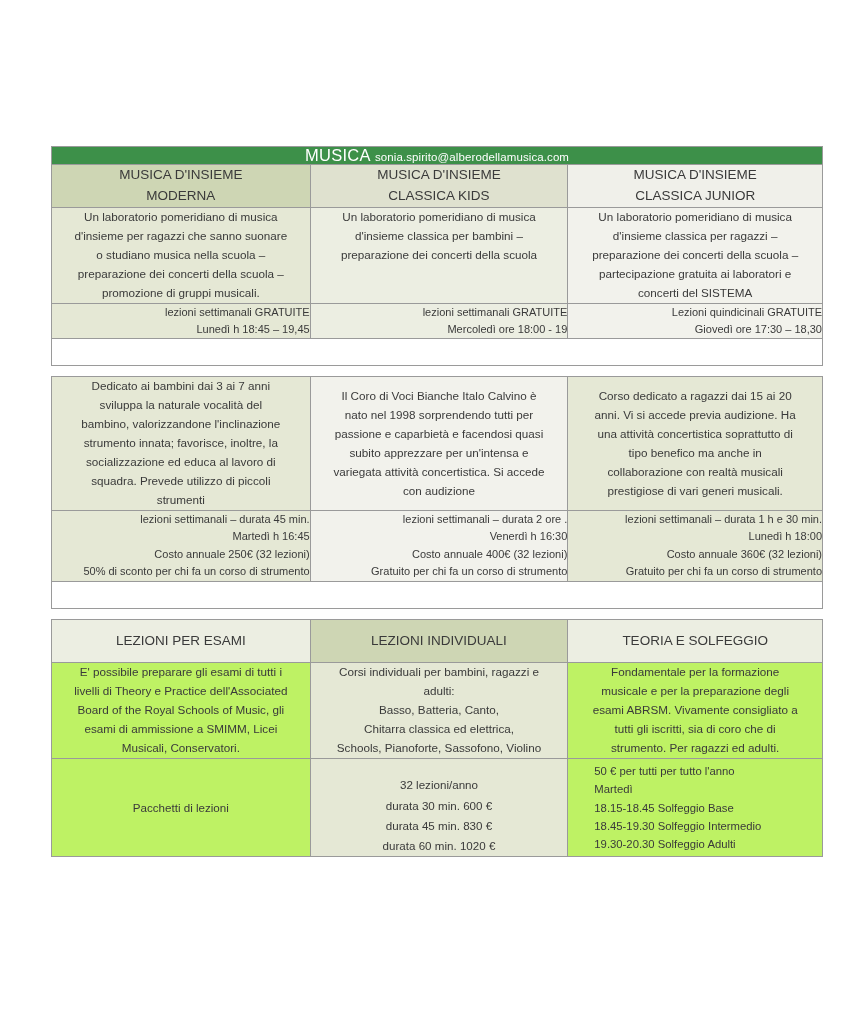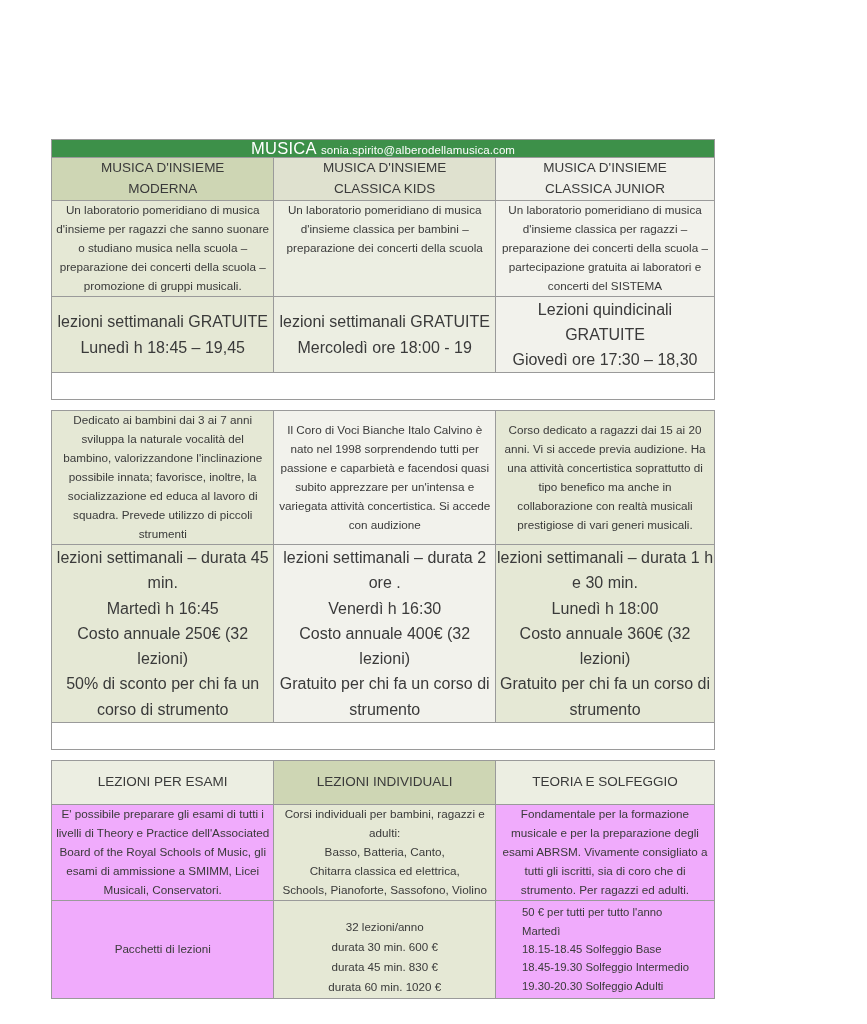--- a/index.html
+++ b/index.html
@@ -18,8 +18,8 @@
   .page {
     position: absolute;
     left: 51px;
-    top: 139px;
-    width: 664px;
+    top: 146px;
+    width: 772px;
   }
 
   

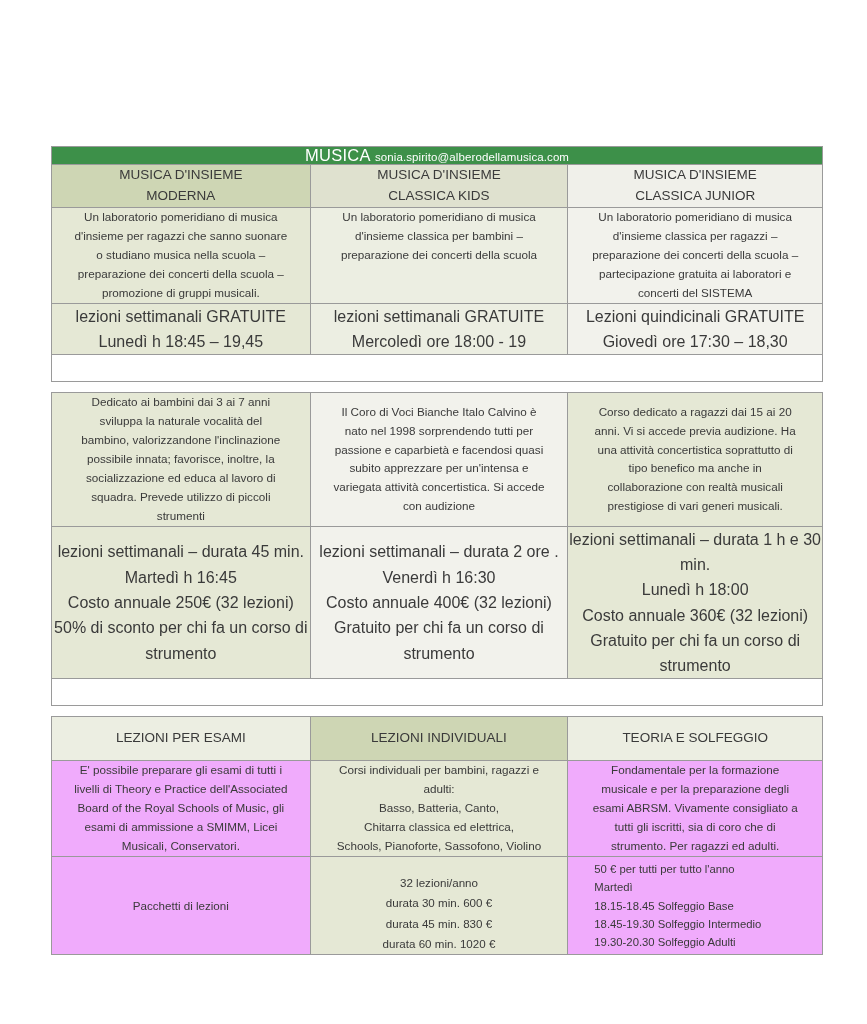--- a/index.html
+++ b/index.html
@@ -75,8 +75,8 @@
   }
   .body-cell.top { vertical-align: top; }
   .info-cell {
-    text-align: center;
-    font-size: 16px;
+    text-align: right;
+    font-size: 11px;
     line-height: 1.58;
     padding: 9px 8px 10px;
     vertical-align: middle;

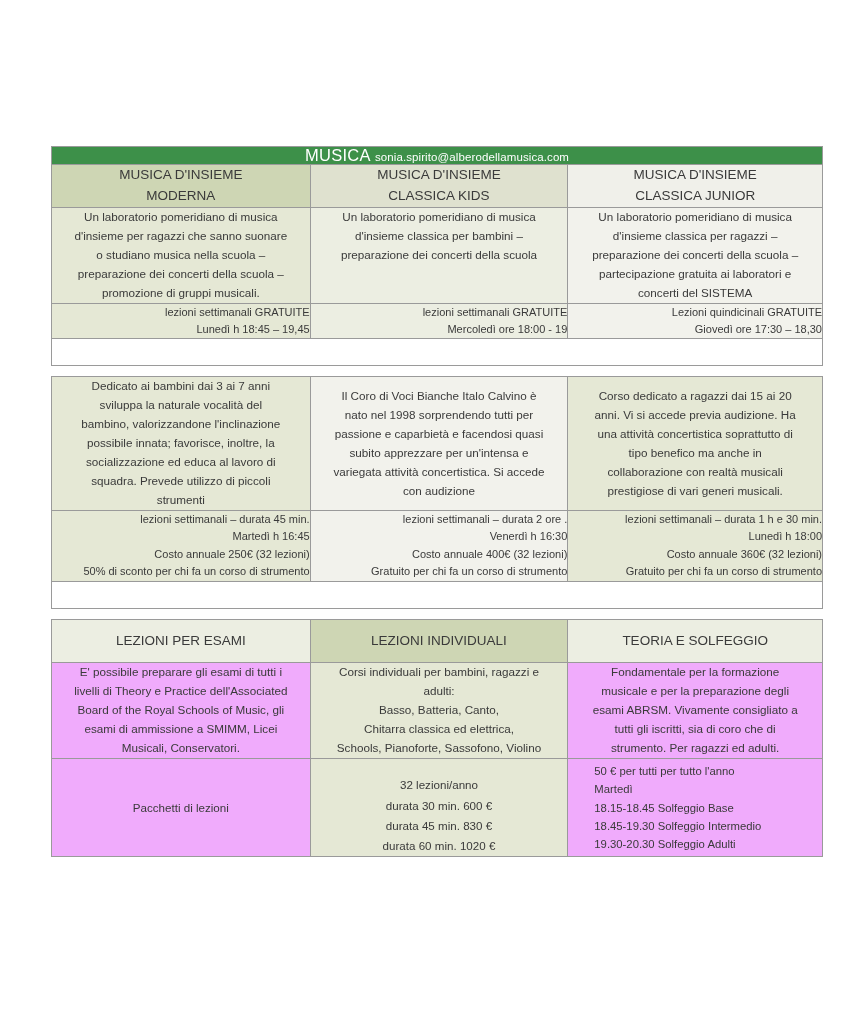--- a/index.html
+++ b/index.html
@@ -201,7 +201,7 @@
           <span class="nowrap-line">Dedicato ai bambini dai 3 ai 7 anni</span>
           <span class="nowrap-line">sviluppa la naturale vocalità del</span>
           <span class="nowrap-line">bambino, valorizzandone l'inclinazione</span>
-          <span class="nowrap-line">possibile innata; favorisce, inoltre, la</span>
+          <span class="nowrap-line">strumento innata; favorisce, inoltre, la</span>
           <span class="nowrap-line">socializzazione ed educa al lavoro di</span>
           <span class="nowrap-line">squadra. Prevede utilizzo di piccoli</span>
           <span class="nowrap-line">strumenti</span>

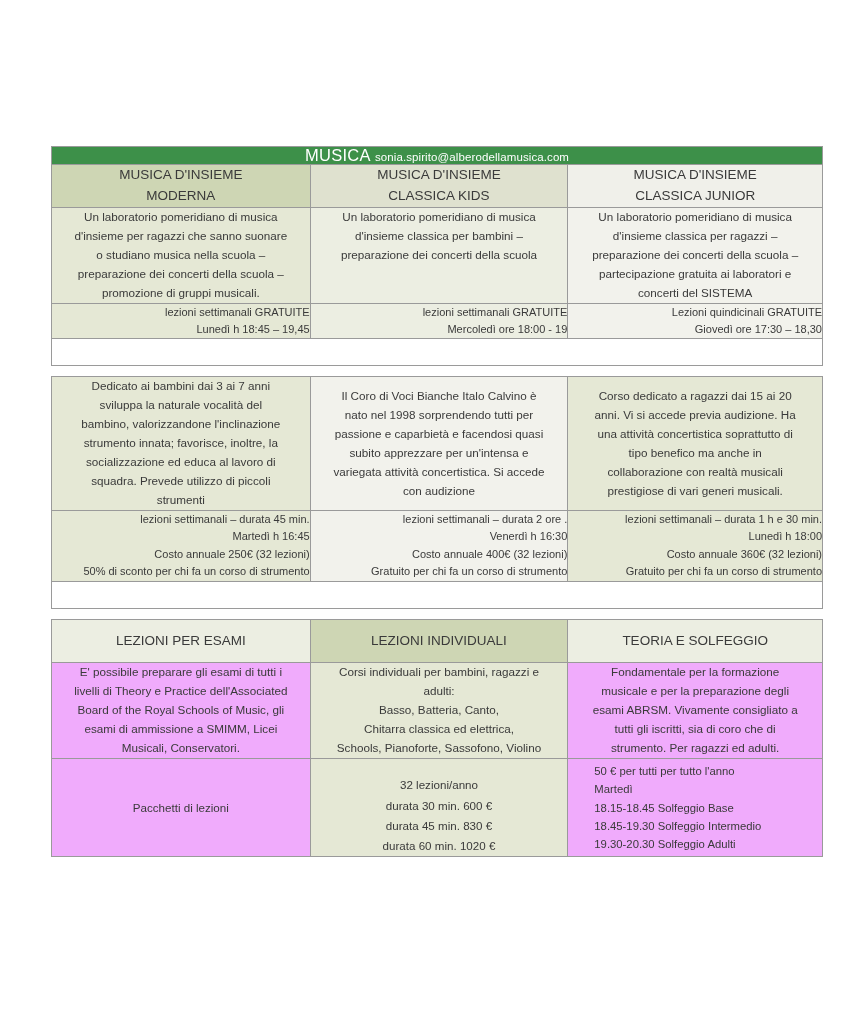--- a/index.html
+++ b/index.html
@@ -103,7 +103,7 @@
   .sh-pale    { background: #e5e8d5; }
   .sh-cream   { background: #eceee2; }
   .sh-white   { background: #f2f2ec; }
-  .sh-plain   { background: #f0abfc; }
+  .sh-plain   { background: #bef264; }
 
   
   .spacer {

